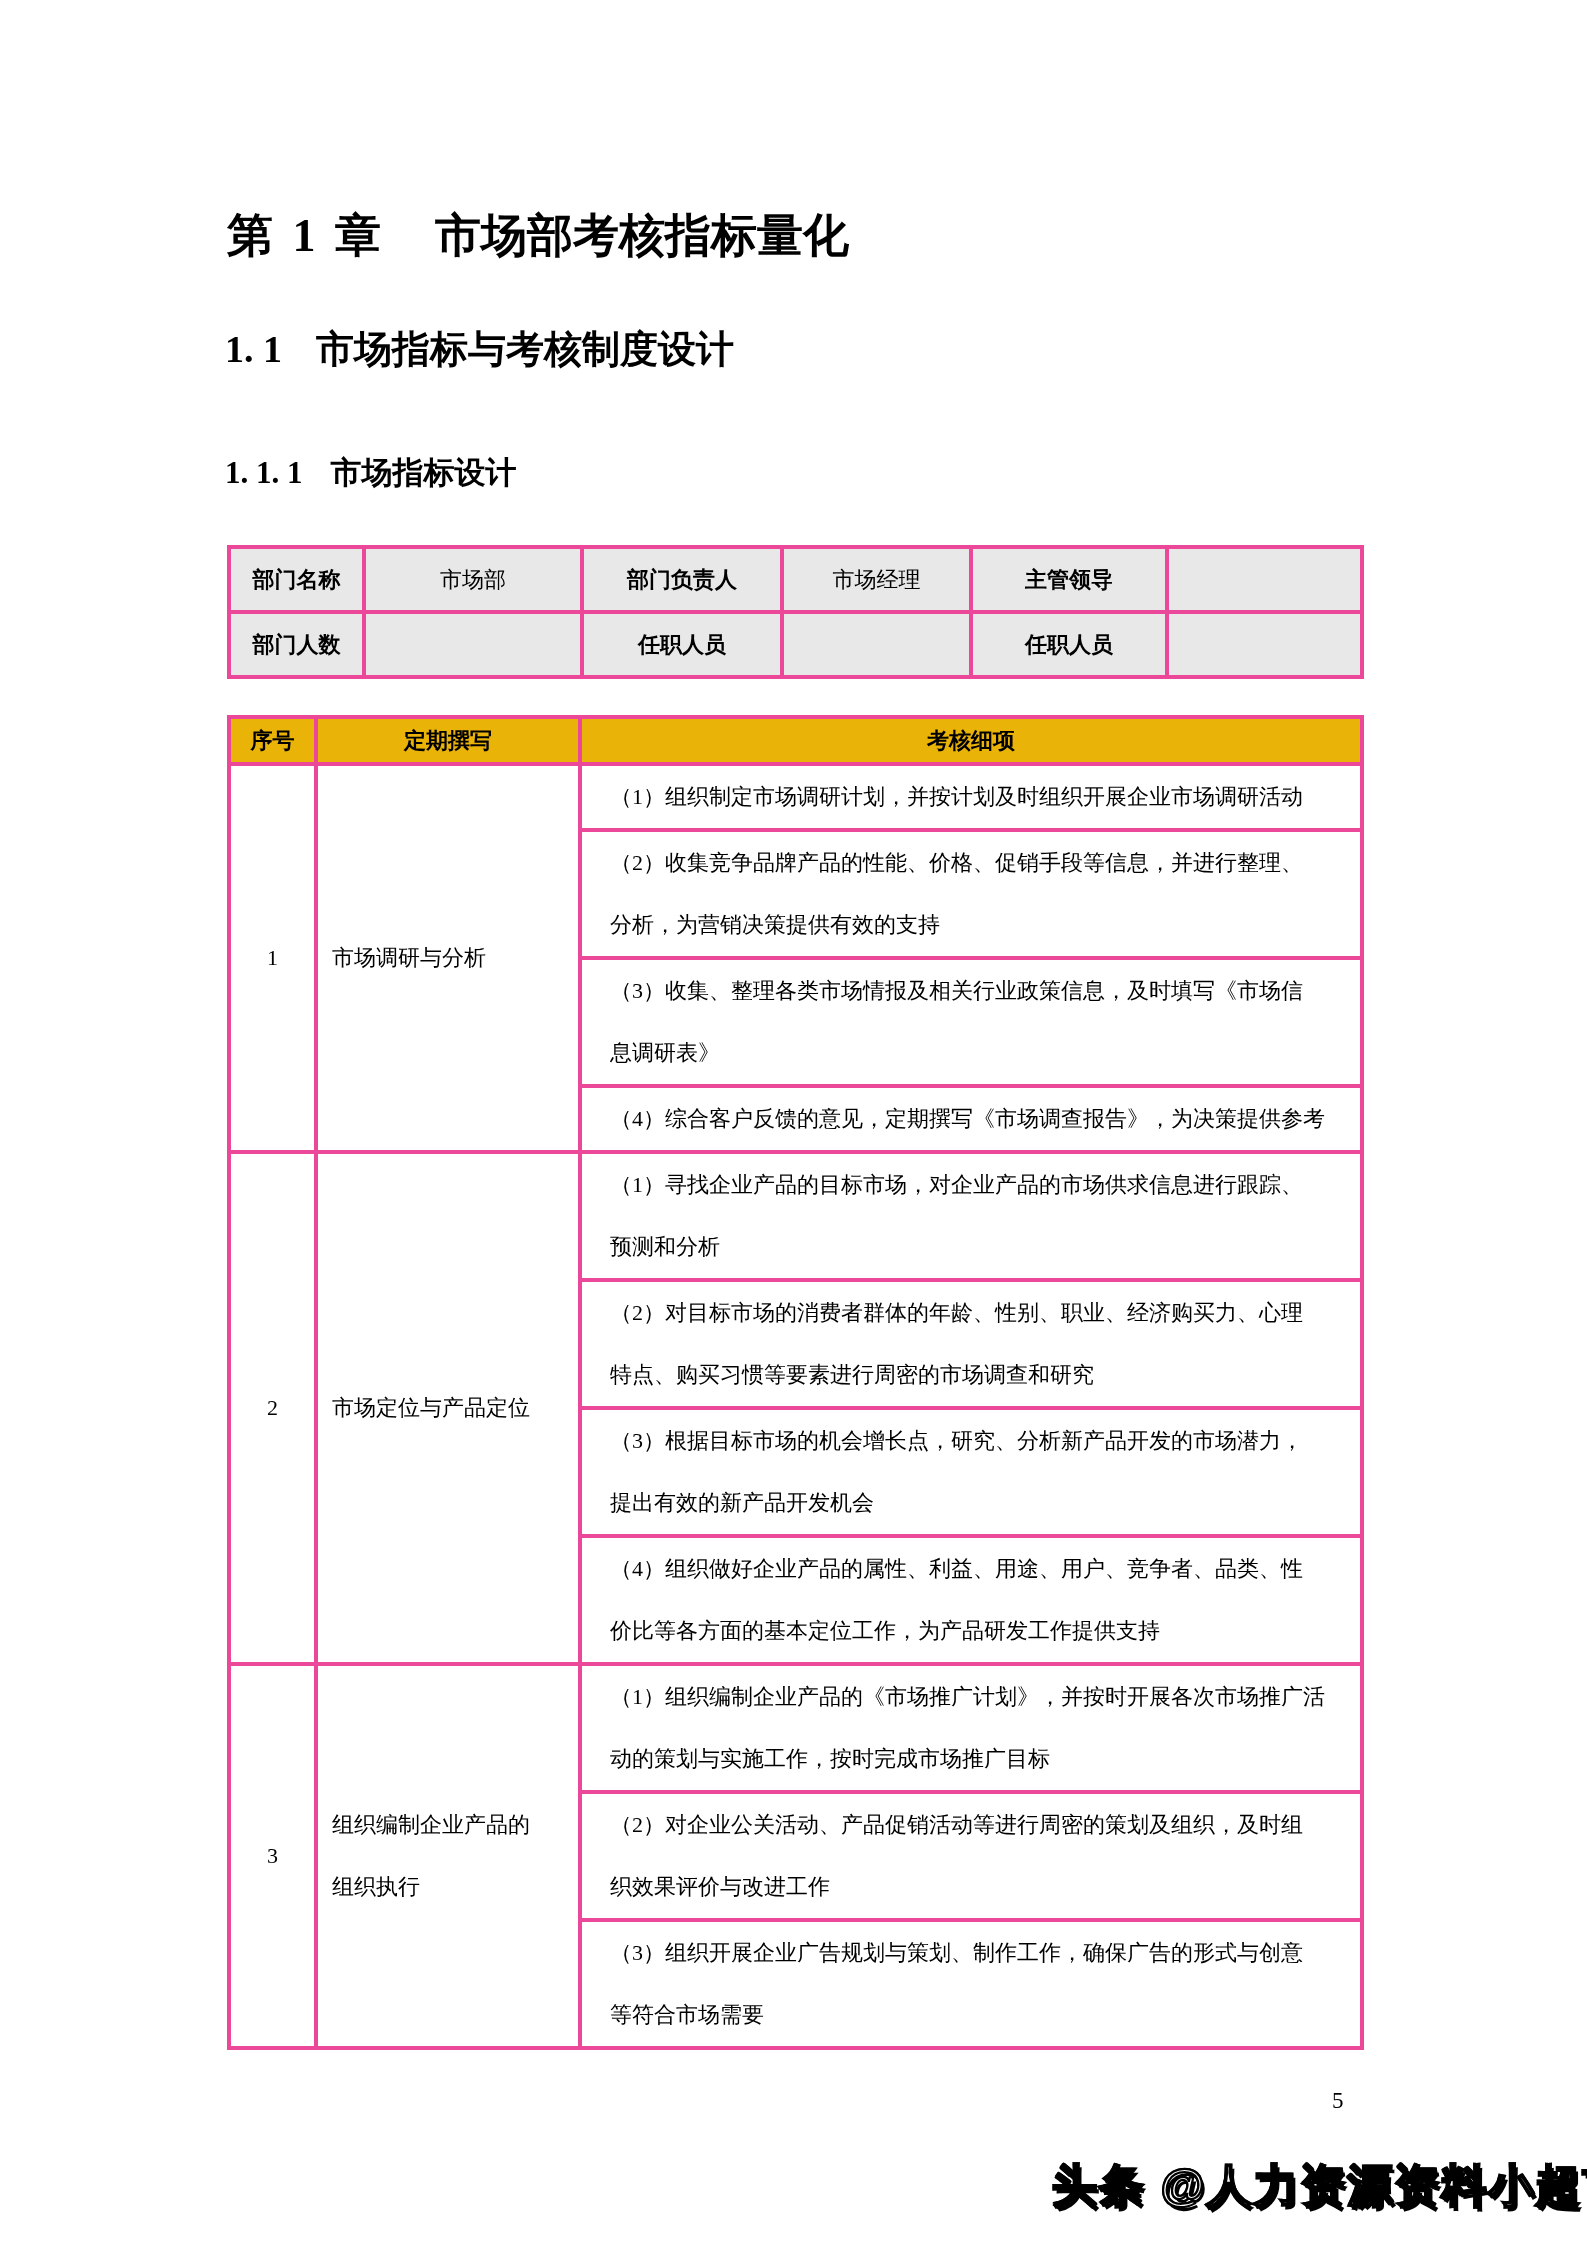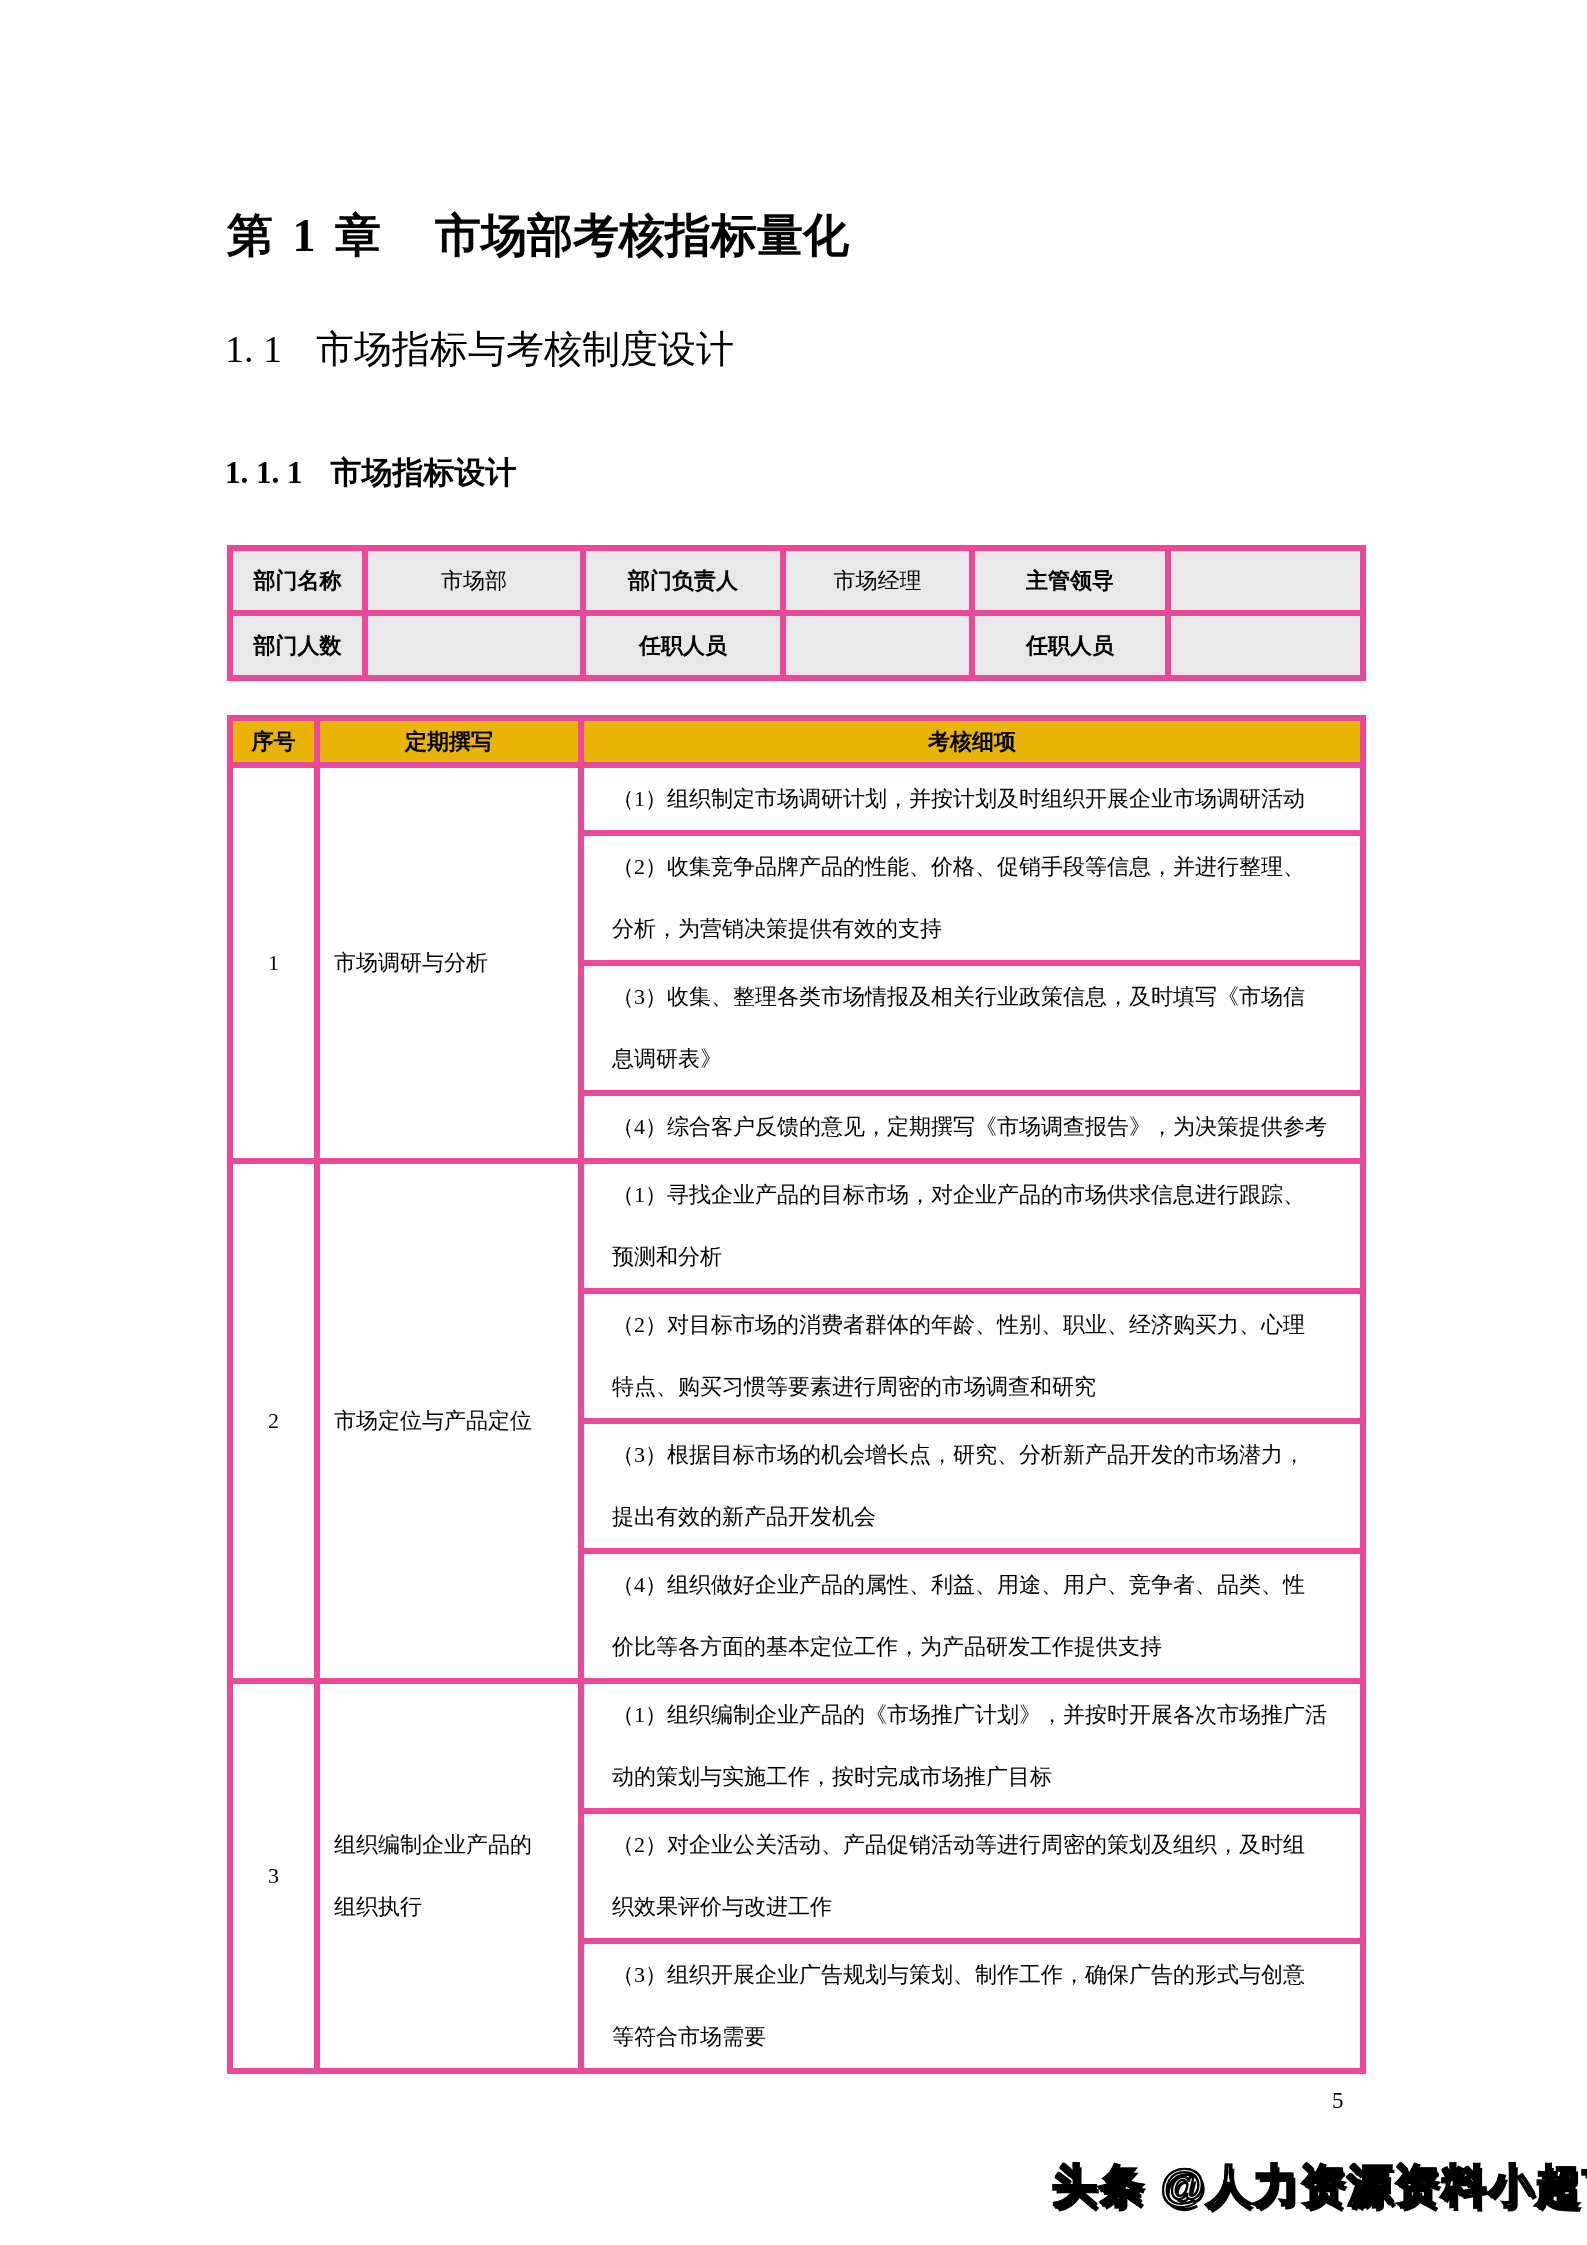--- a/index.html
+++ b/index.html
@@ -11,7 +11,7 @@
   }
   .h1 { position:absolute; left:227px; top:205px; font-size:46px; font-weight:bold; white-space:nowrap; }
   .h1 .hnum { margin-right:50px; letter-spacing:4px; }
-  .h2 { position:absolute; left:225px; top:324px; font-size:38px; font-weight:normal; white-space:nowrap; }
+  .h2 { position:absolute; left:225px; top:324px; font-size:38px; font-weight:bold; white-space:nowrap; }
   .h2 .hnum { margin-right:34px; }
   .h3 { position:absolute; left:225px; top:452px; font-size:31px; font-weight:bold; white-space:nowrap; }
   .h3 .hnum { margin-right:28px; }

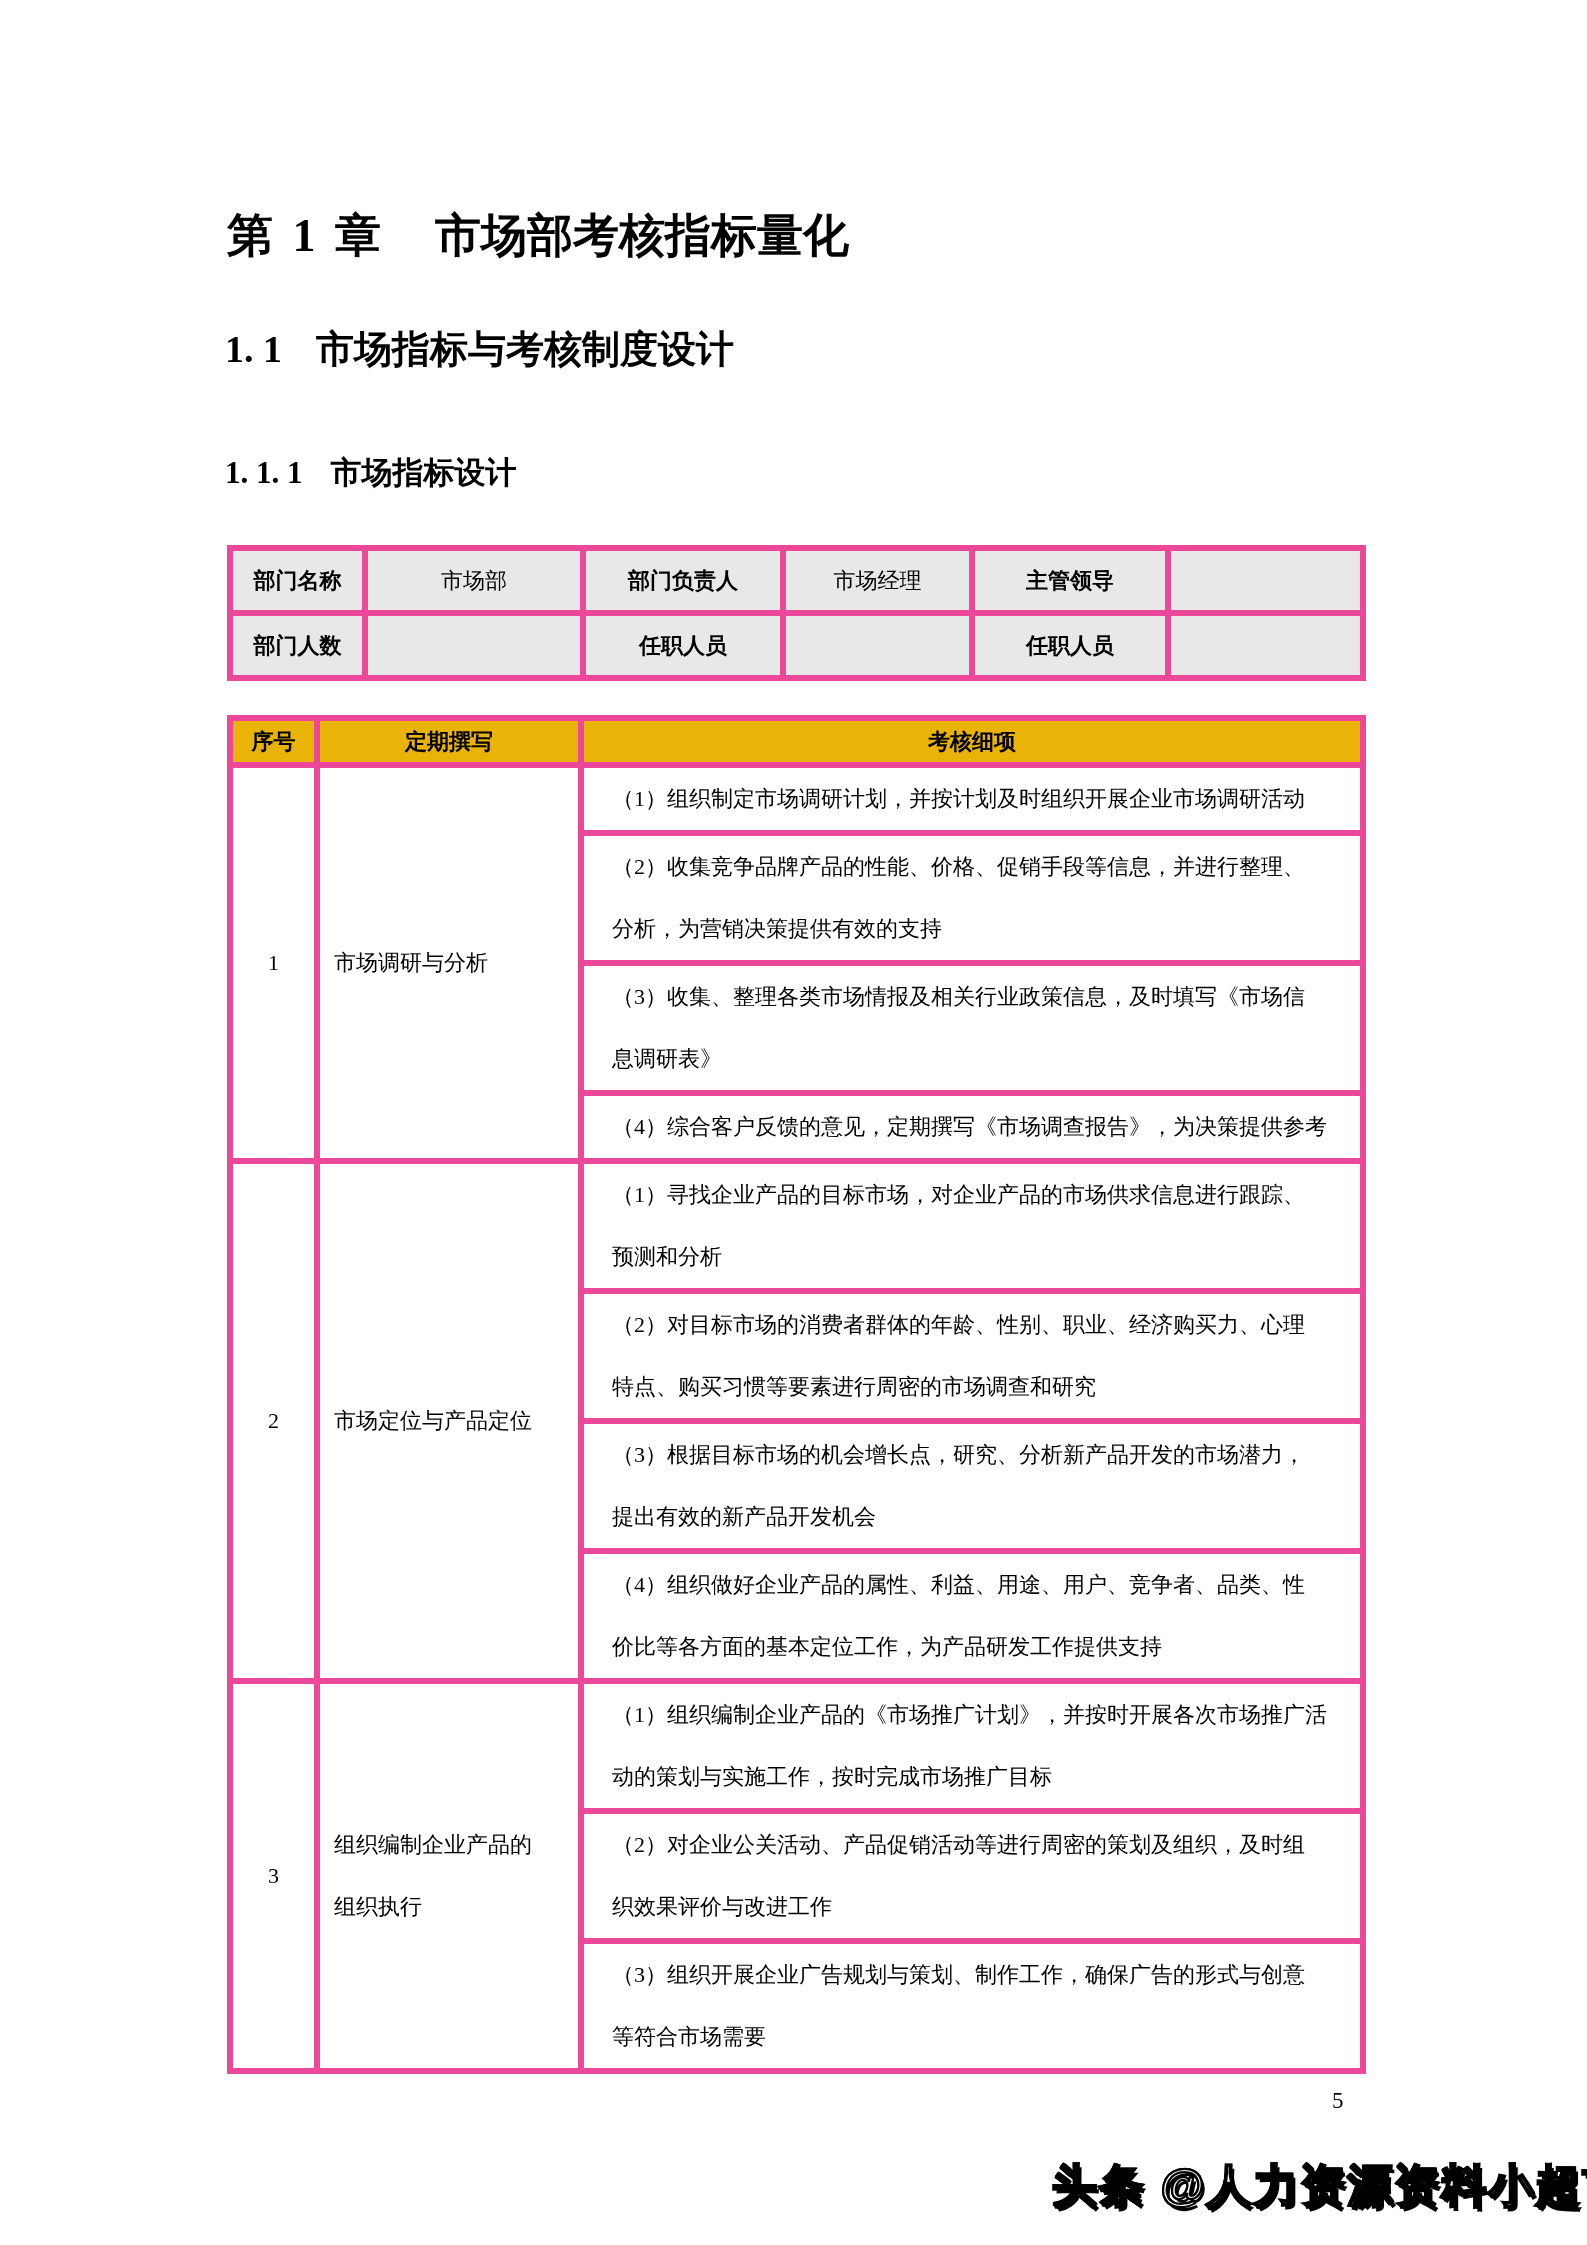--- a/index.html
+++ b/index.html
@@ -17,7 +17,7 @@
   .h3 .hnum { margin-right:28px; }
 
   table { border-collapse:collapse; table-layout:fixed; }
-  td, th { border:6px solid #ec4899; font-size:22px; }
+  td, th { border:4px solid #ec4899; font-size:22px; }
 
   #info-table { position:absolute; left:227px; top:545px; width:1133px; }
   #info-table td { background:#e8e8e8; height:65px; text-align:center; vertical-align:middle; overflow:hidden; }

